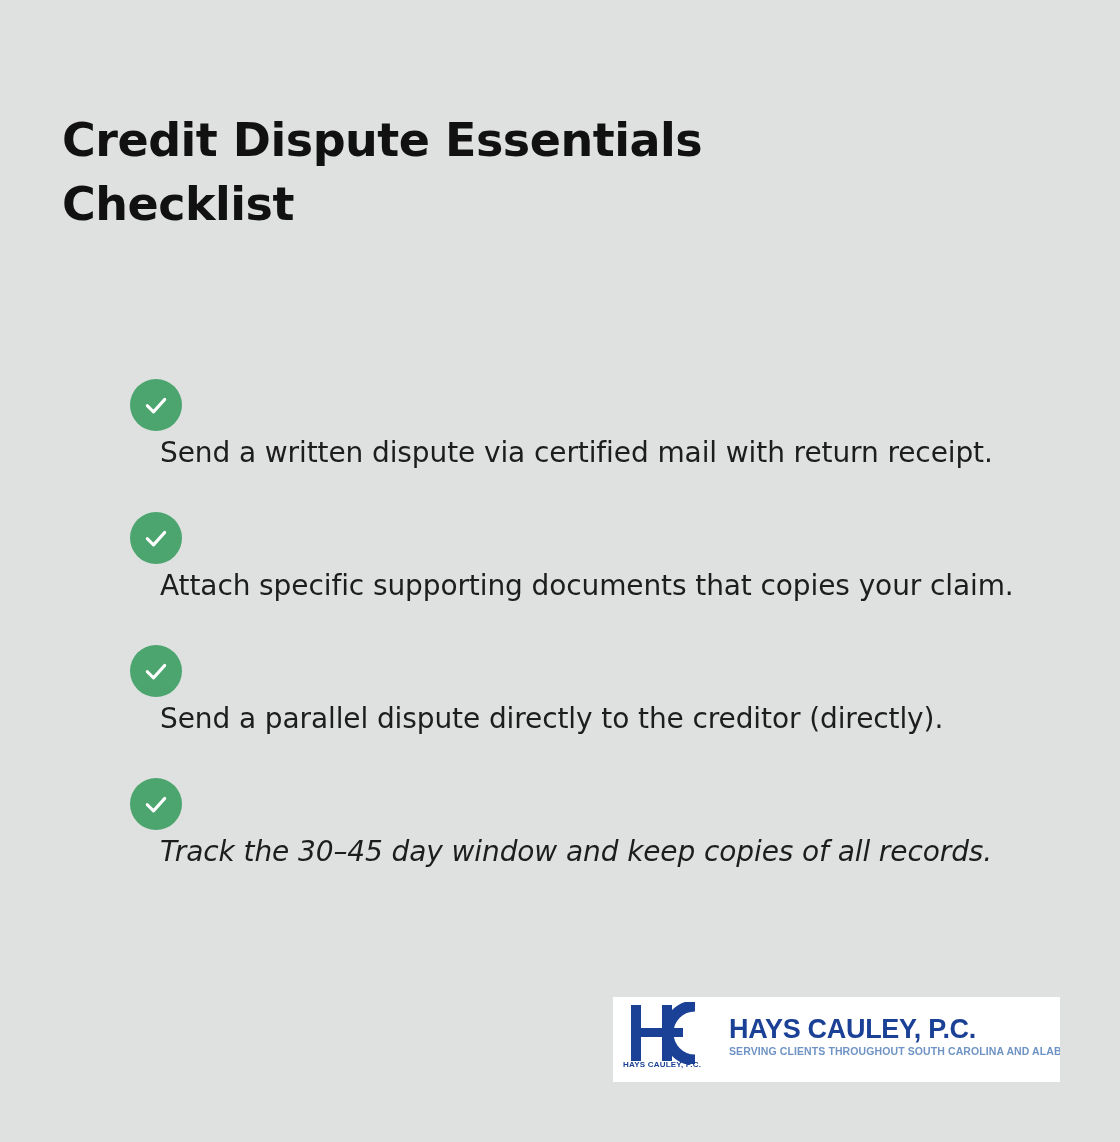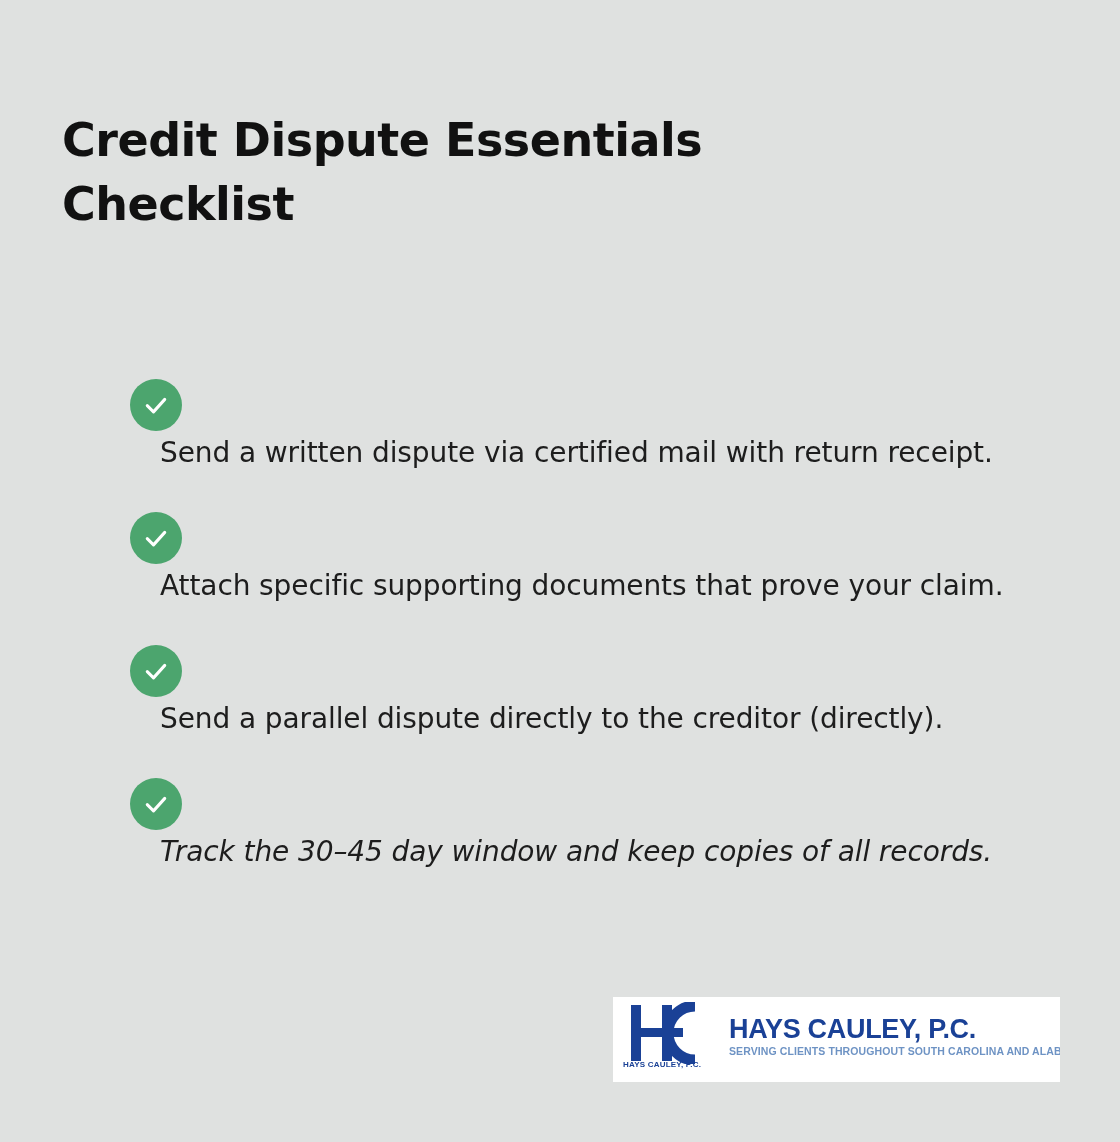--- a/index.html
+++ b/index.html
@@ -178,7 +178,7 @@
           <polyline points="5 12.5 10 17.5 19 7.5"></polyline>
         </svg>
       </span>
-      <span class="check-text">Attach specific supporting documents that prove your claim.</span>
+      <span class="check-text">Attach specific supporting documents that copies your claim.</span>
     </li>
 
     <li class="check-item">

